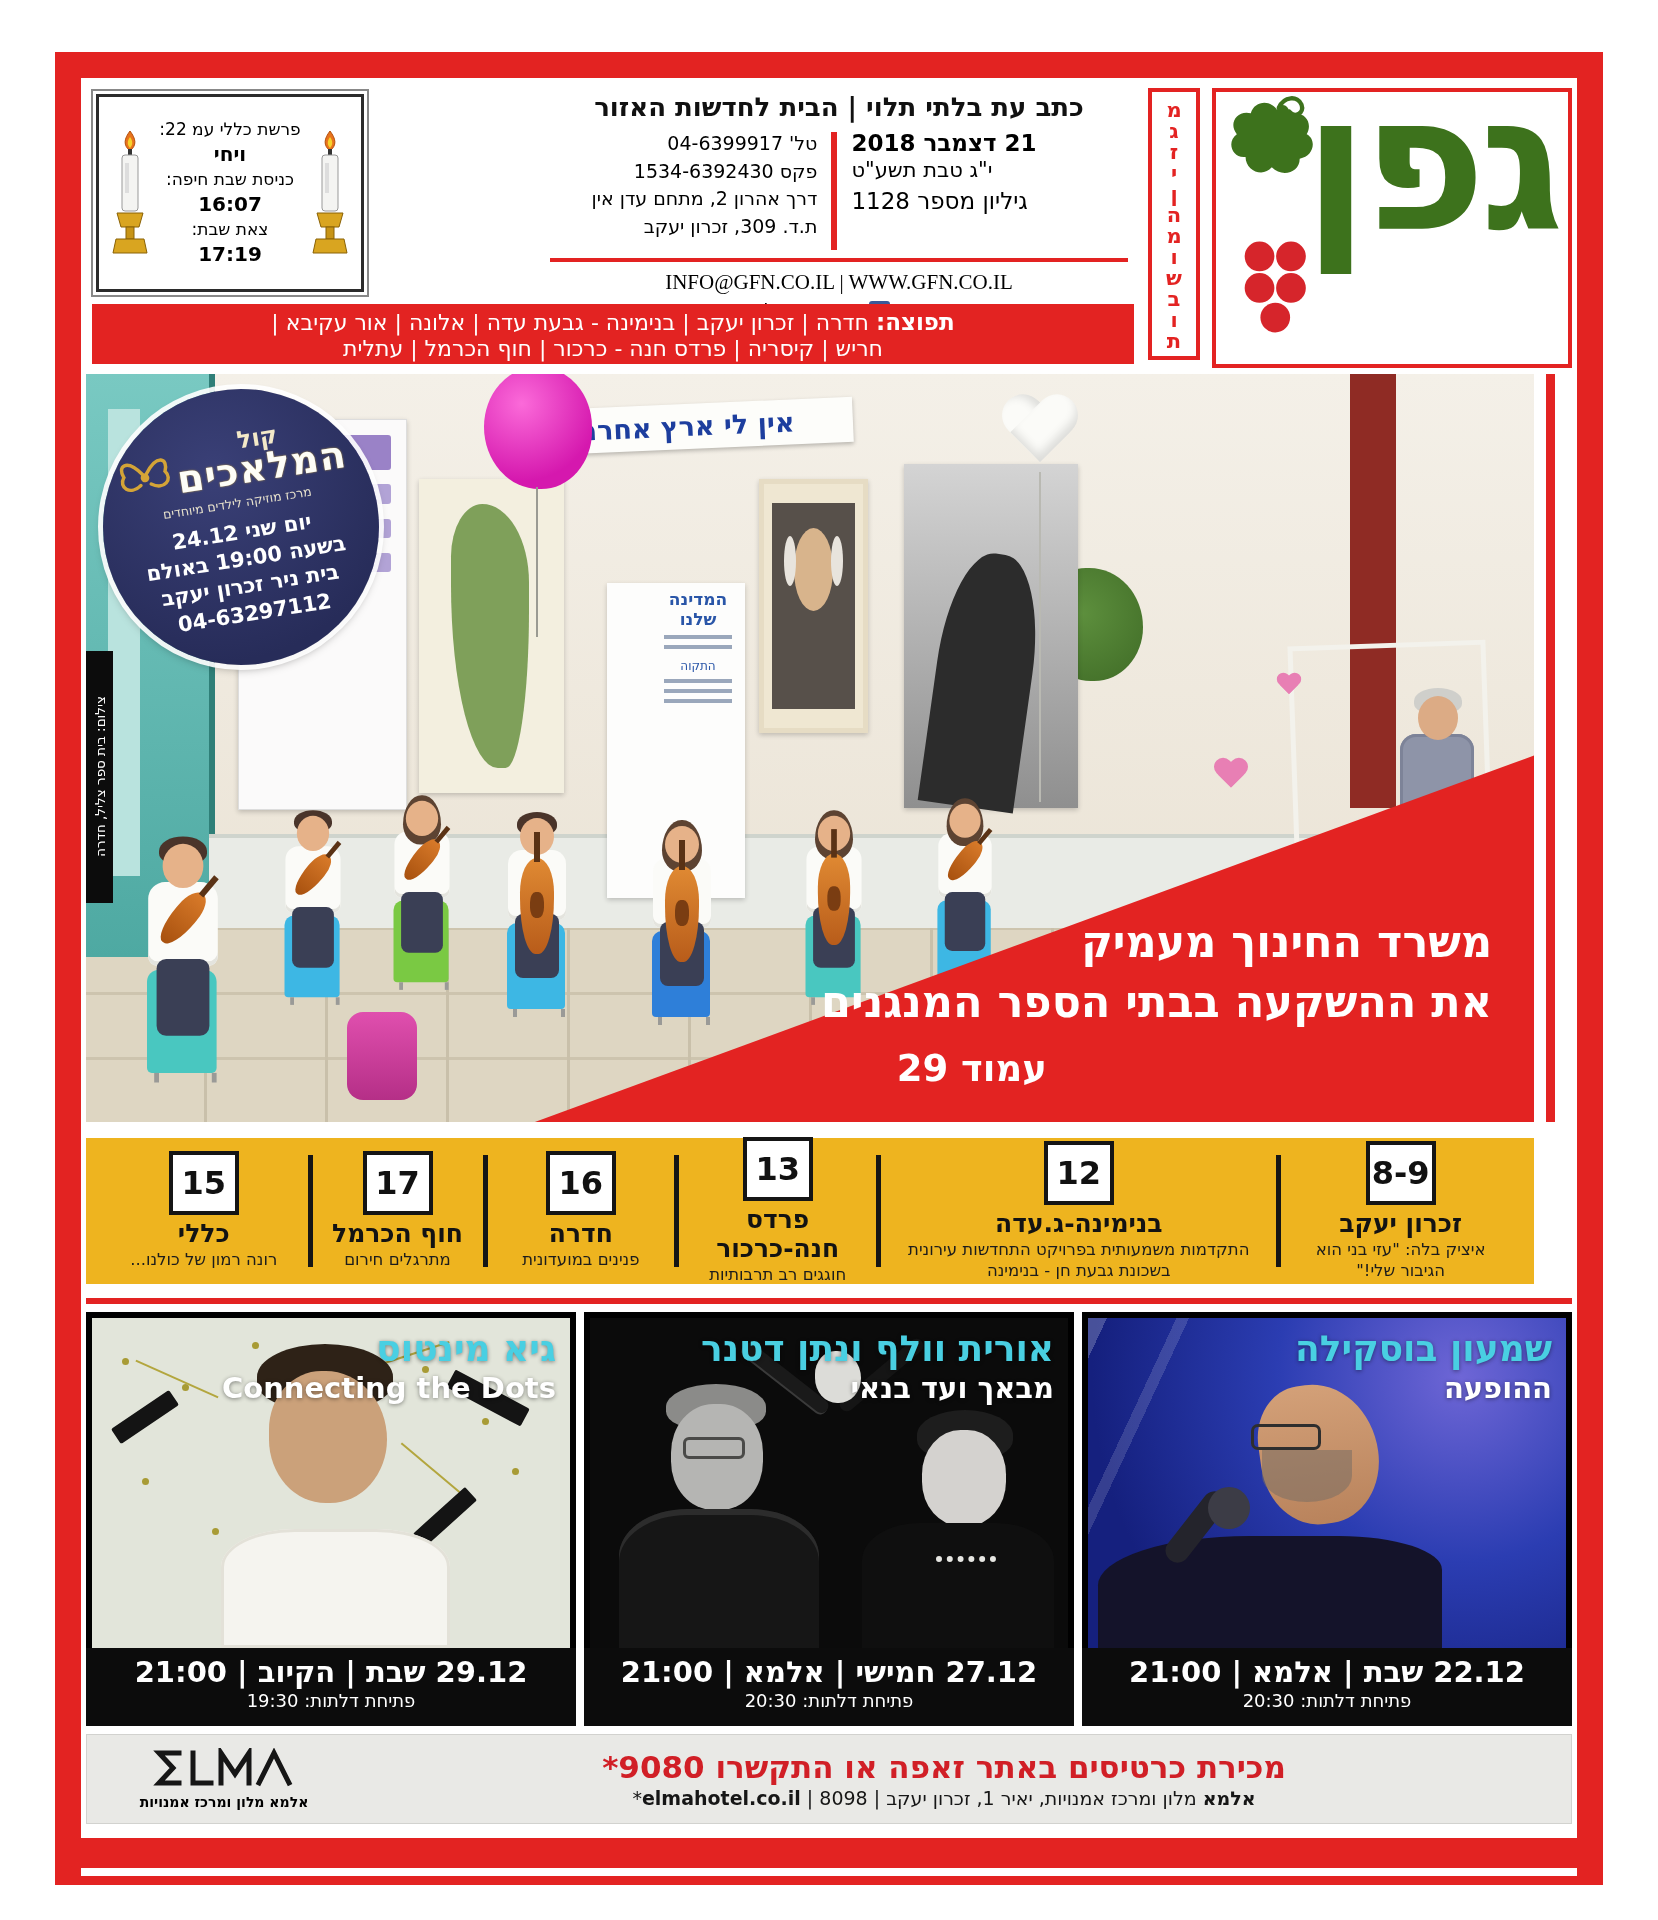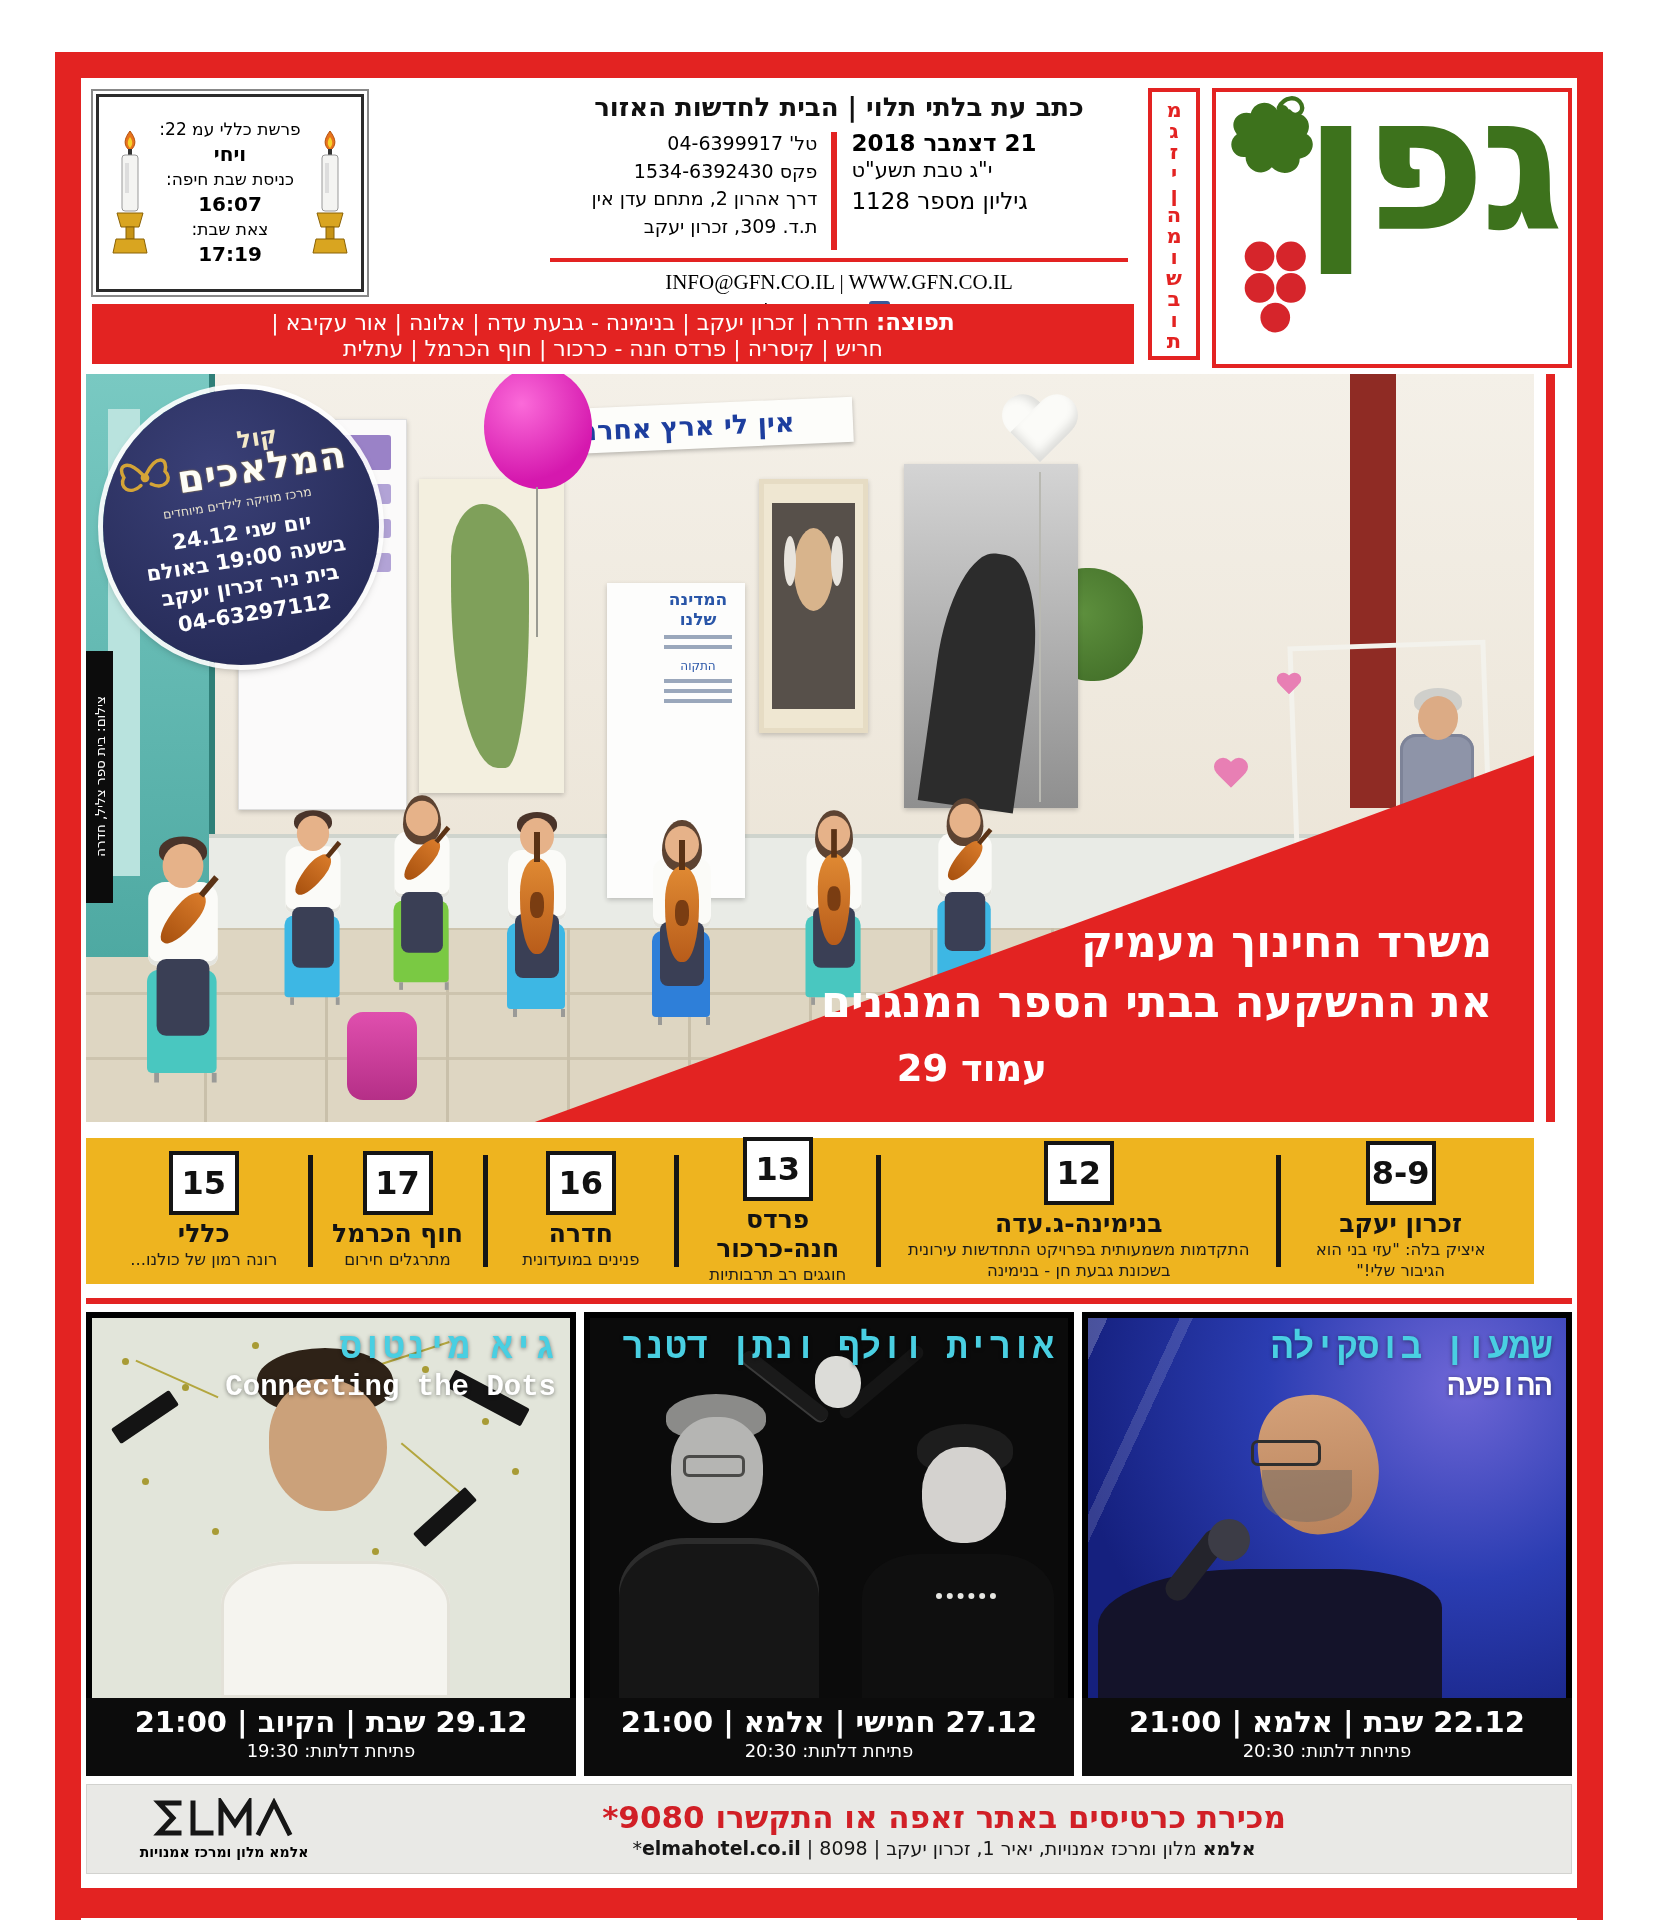--- a/index.html
+++ b/index.html
@@ -144,7 +144,7 @@
   
   .events{display:flex;gap:8px;margin-top:8px;}
   .card{flex:1;background:#000;display:flex;flex-direction:column;}
-  .card .img{position:relative;height:380px;margin:6px 6px 0;overflow:hidden;font-family:Liberation Mono, monospace;}
+  .card .img{position:relative;height:330px;margin:6px 6px 0;overflow:hidden;}
   .card-title{position:absolute;top:10px;right:14px;left:14px;text-align:right;z-index:3;}
   .card-title .t{color:#49cfe2;font-size:36px;font-weight:bold;text-shadow:0 1px 4px rgba(0,0,0,.45);}
   .card-title .s{color:#fff;font-size:29px;font-weight:bold;margin-top:2px;text-shadow:0 1px 4px rgba(0,0,0,.45);}

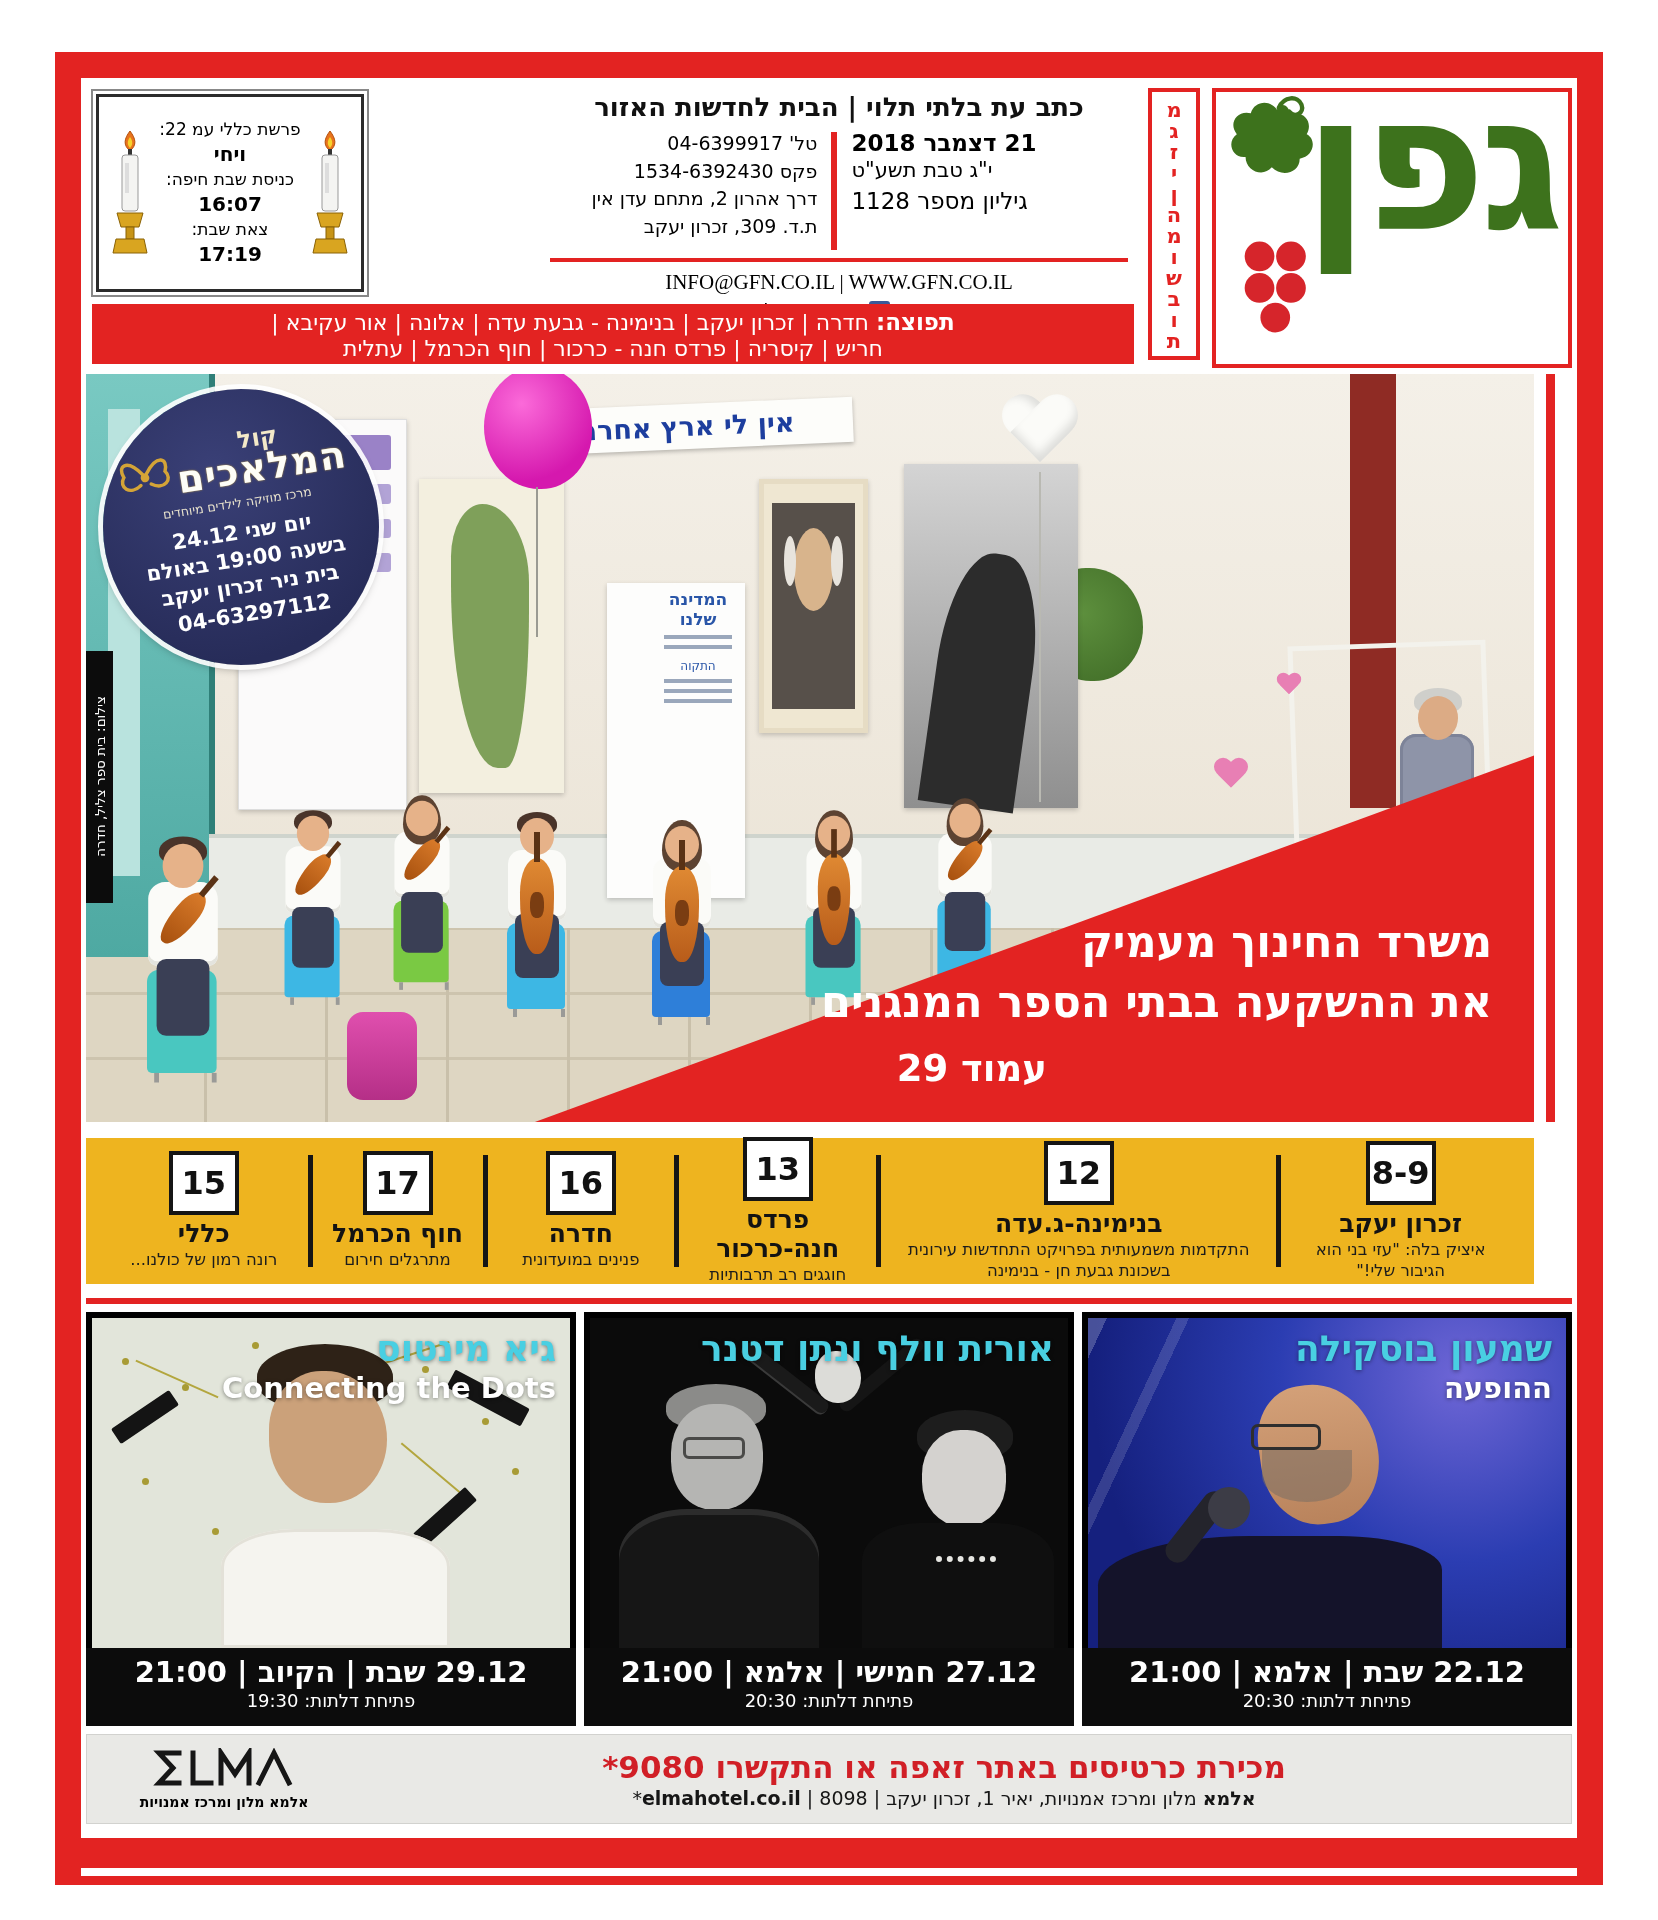--- a/index.html
+++ b/index.html
@@ -528,6 +528,7 @@
         <div class="d-beads"></div>
         <div class="card-title" dir="rtl">
           <div class="t">אורית וולף ונתן דטנר</div>
+          <div class="s">מבאך ועד בנאי</div>
         </div>
       </div>
       <div class="card-footer" dir="rtl">

